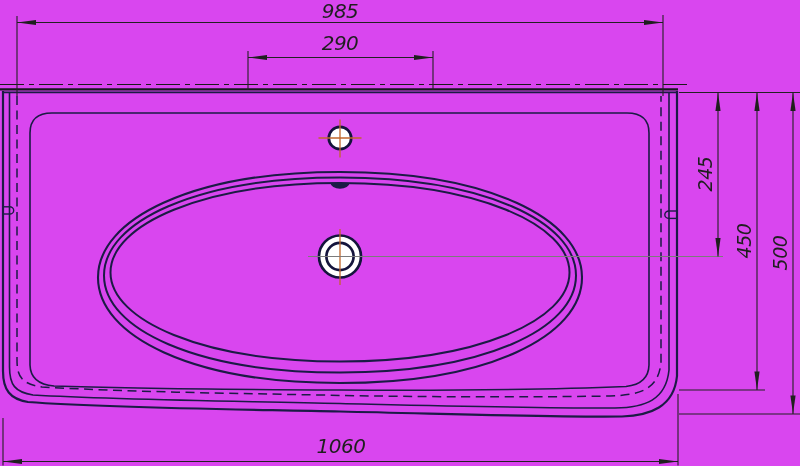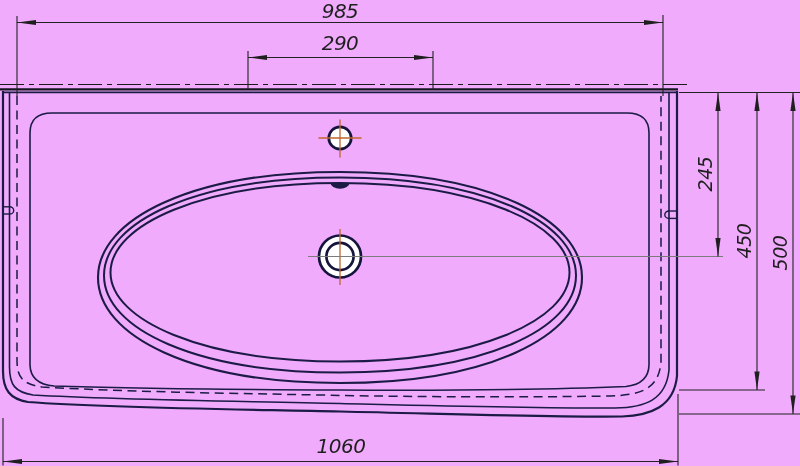--- a/index.html
+++ b/index.html
@@ -3,7 +3,7 @@
 <meta charset="utf-8">
 <style>
   html,body{margin:0;padding:0;background:#ffffff;}
-  .canvas-wrap{width:800px;height:466px;position:relative;background:#f0abfc;overflow:hidden;}
+  .canvas-wrap{width:800px;height:466px;position:relative;background:#d946ef;overflow:hidden;}
   svg{display:block;}
   text.dim-label{
     font-family:"DejaVu Sans",sans-serif;

